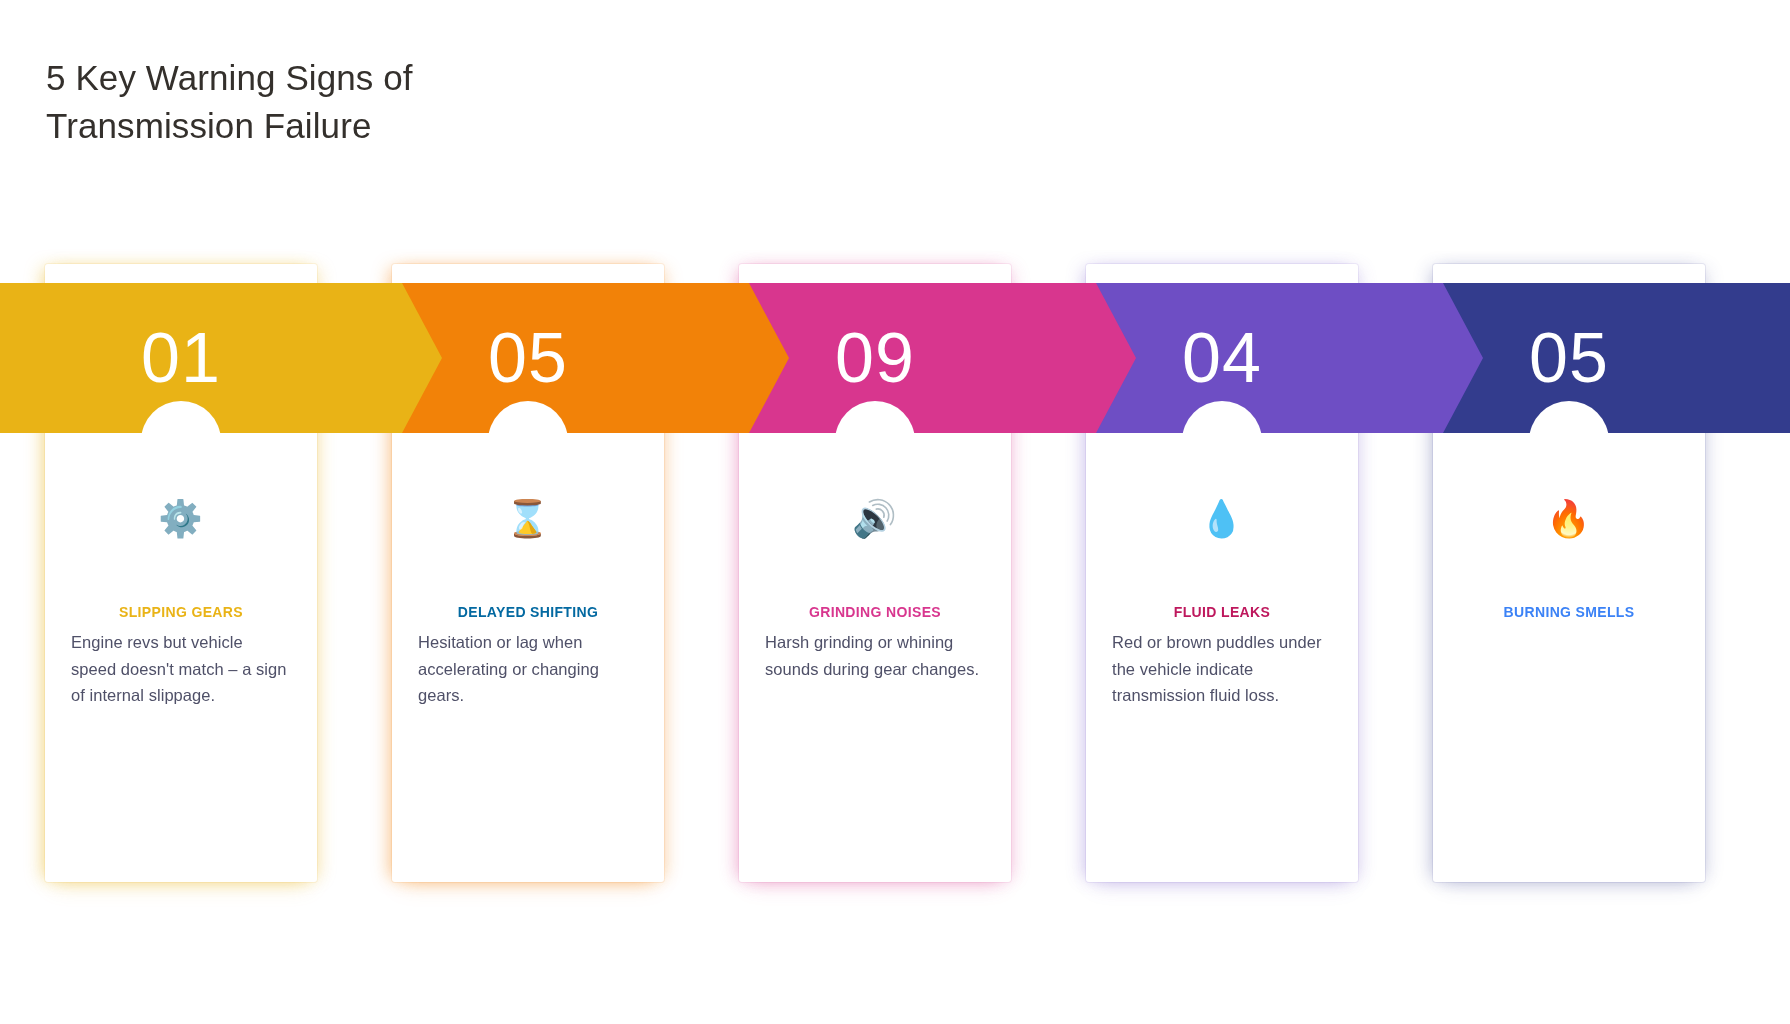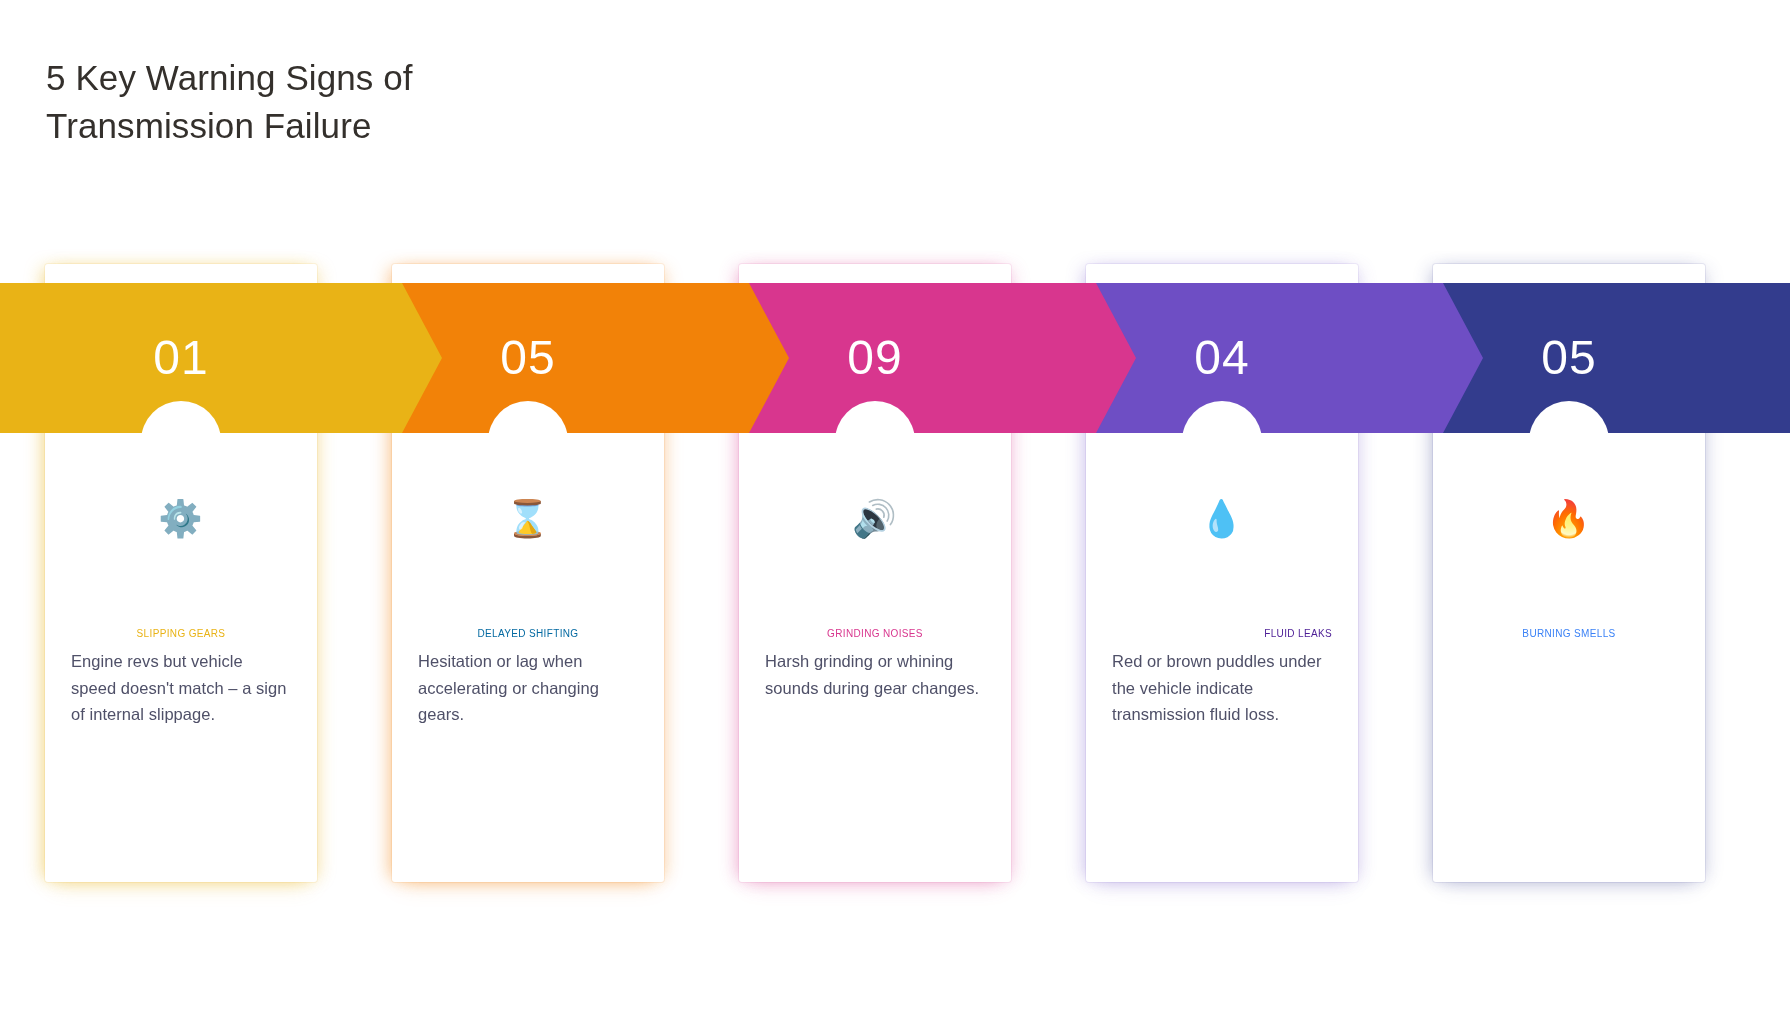--- a/index.html
+++ b/index.html
@@ -122,7 +122,7 @@
     display: flex;
     align-items: center;
     justify-content: center;
-    font-size: 48px;
+    font-size: 70px;
     font-weight: 300;
     color: #ffffff;
     letter-spacing: 1px;

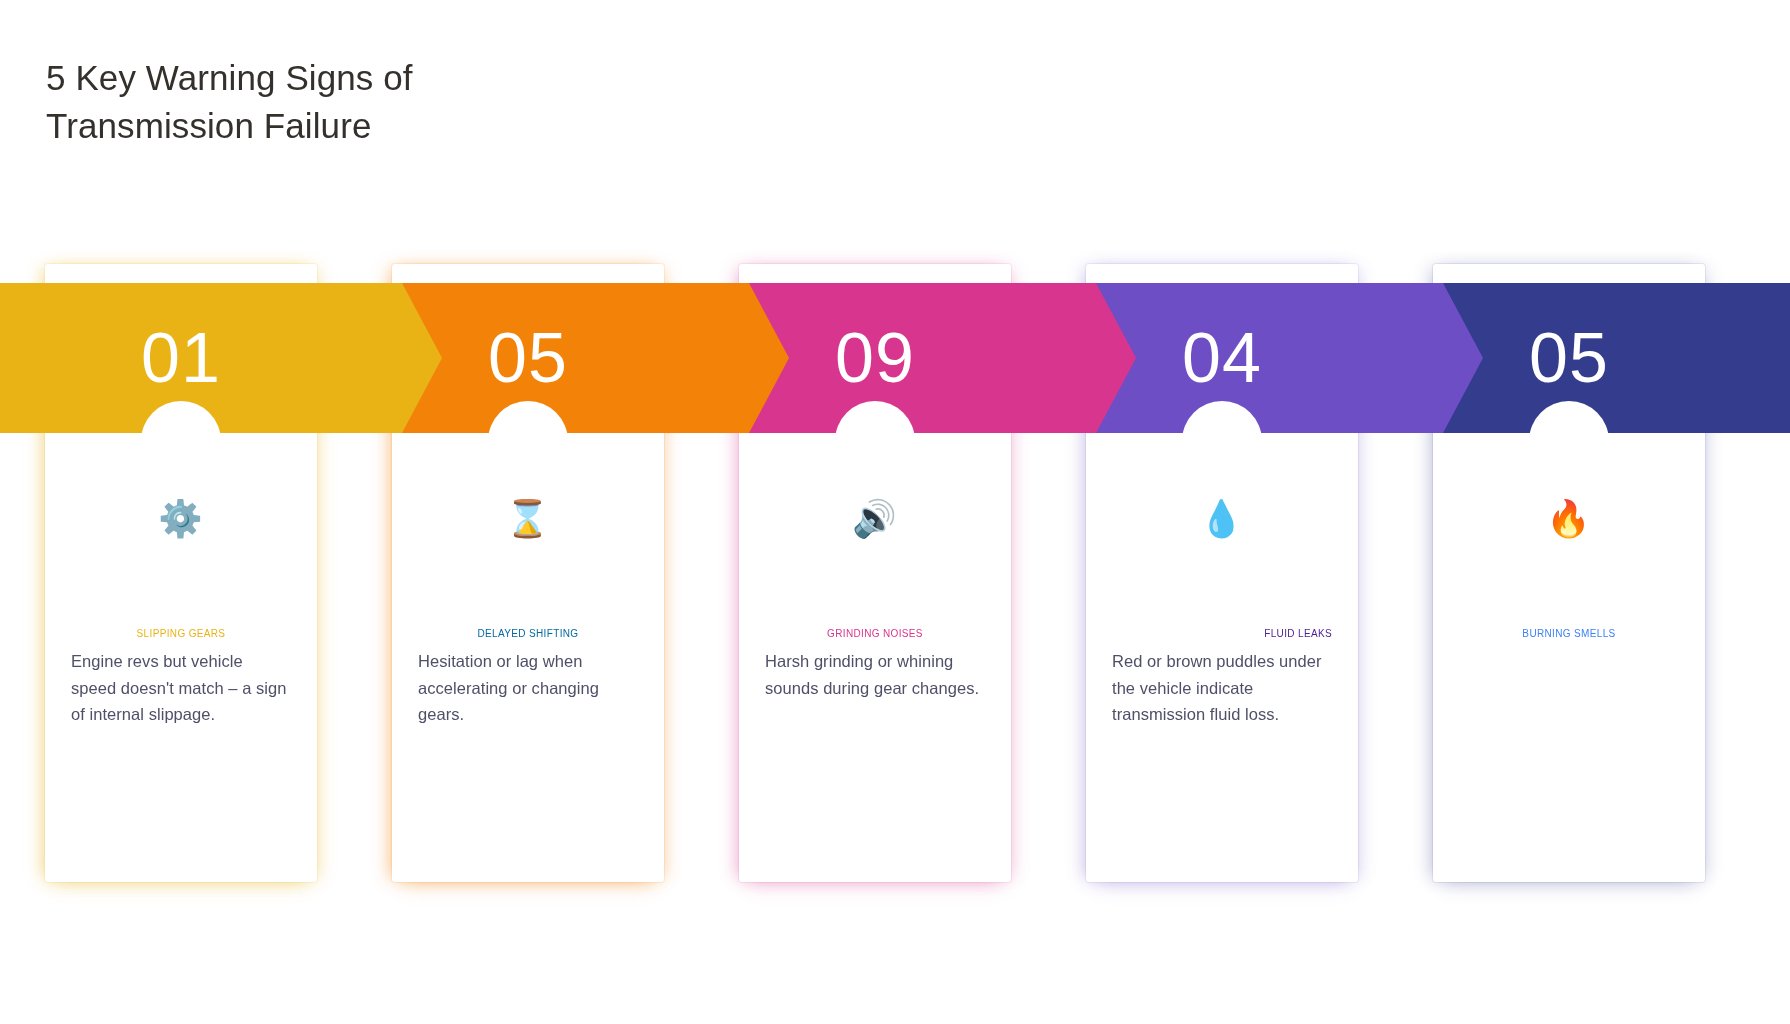--- a/index.html
+++ b/index.html
@@ -88,9 +88,9 @@
   }
 
   .card-heading {
-    margin-top: 86px;
-    font-size: 10px;
-    font-weight: 400;
+    margin-top: 62px;
+    font-size: 14px;
+    font-weight: 700;
     letter-spacing: 0.35px;
     line-height: 1.2;
   }

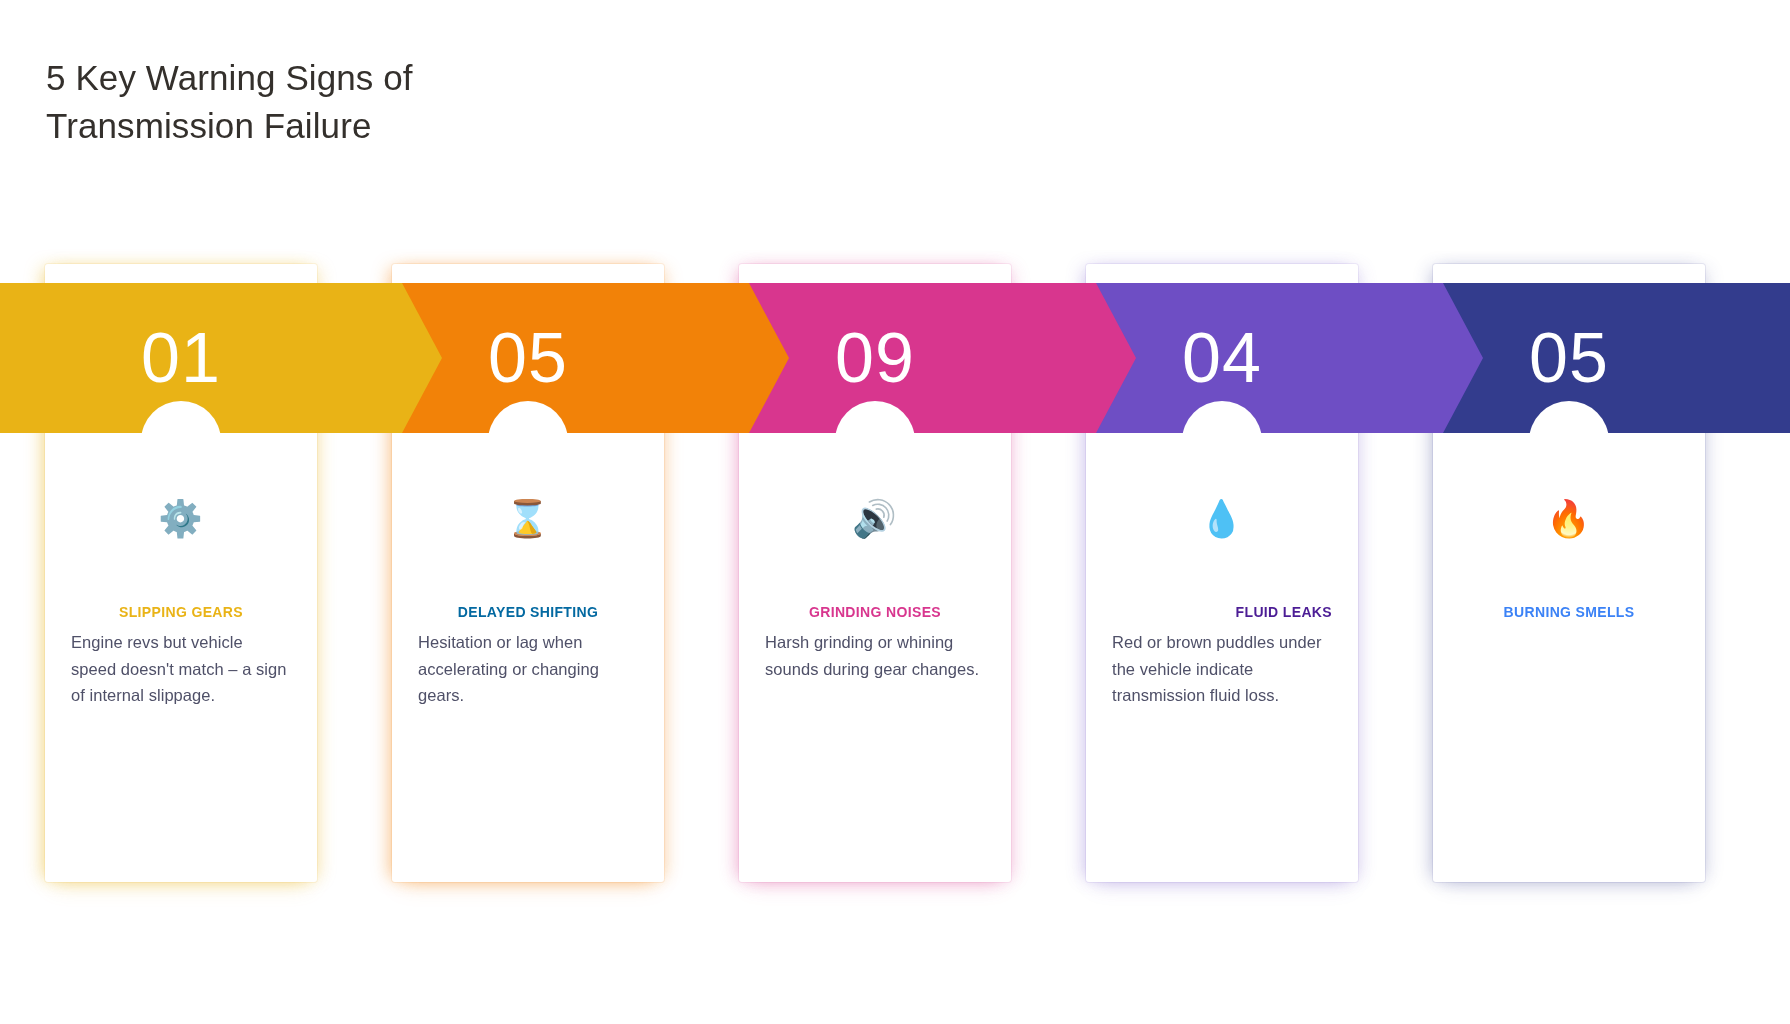--- a/index.html
+++ b/index.html
@@ -174,7 +174,7 @@
     <div class="card card-4">
       <div class="card-body">
         <div class="card-icon">💧</div>
-        <div class="card-heading" style="color: #4c1d95; text-align: right;">FLUID LEAKS</div>
+        <div class="card-heading" style="color: #be185d;">FLUID LEAKS</div>
         <div class="card-text">Red or brown puddles under the vehicle indicate transmission fluid loss.</div>
       </div>
     </div>

